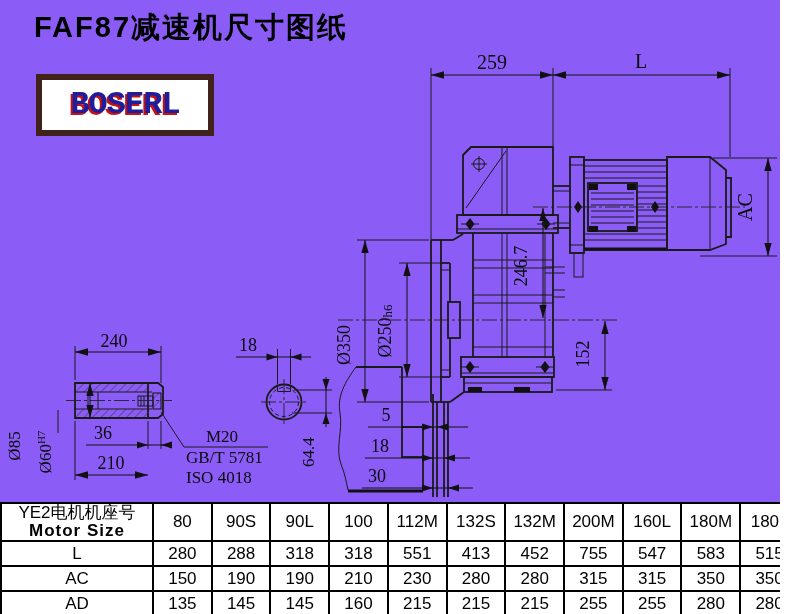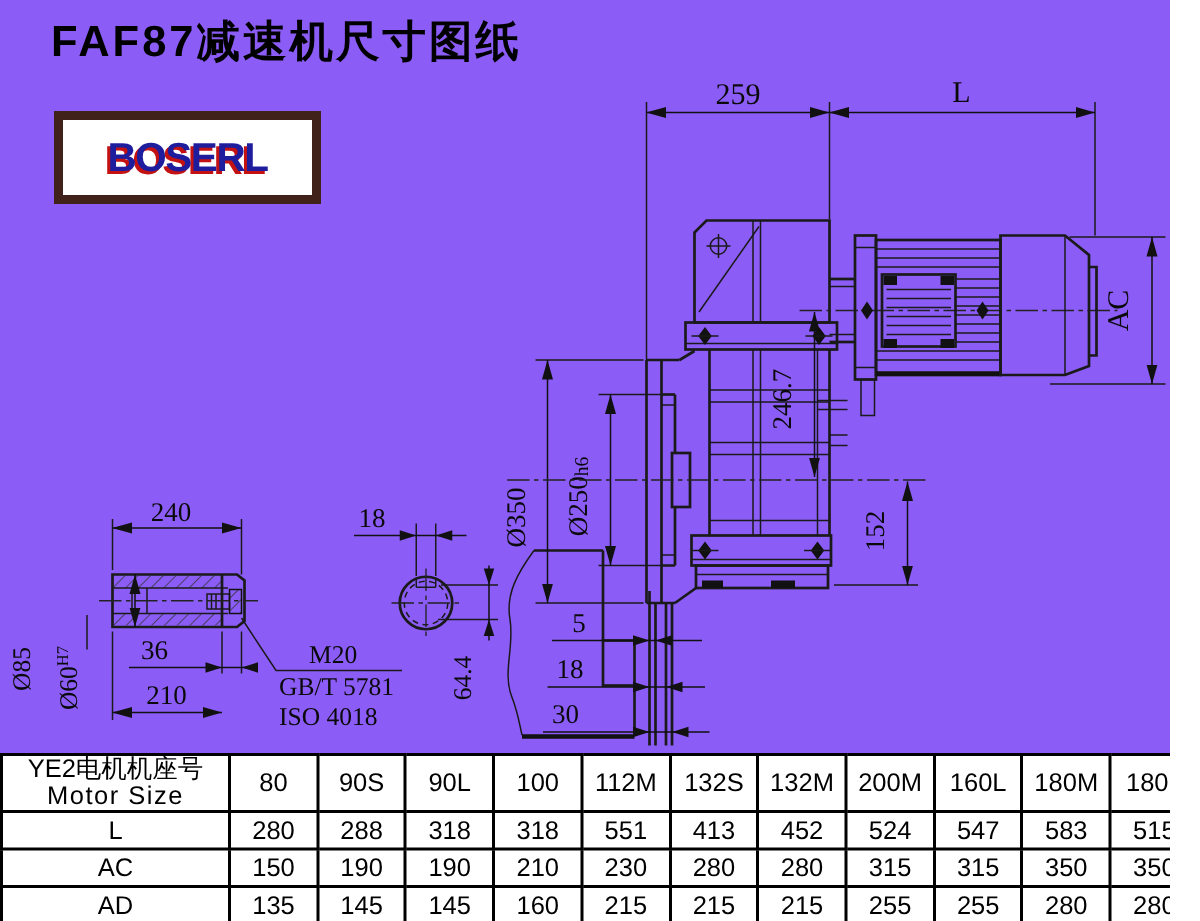--- a/index.html
+++ b/index.html
@@ -9,7 +9,7 @@
          letter-spacing:2px;font-family:"Liberation Sans",sans-serif;}
   .logo-box{position:absolute;left:36px;top:74px;width:166px;height:50px;border:6px solid #40221a;
             background:#fff;display:flex;align-items:center;justify-content:center;}
-  .logo-text{font-family:Liberation Sans, sans-serif;font-weight:700;font-size:27px;line-height:1;
+  .logo-text{font-family:Liberation Mono, monospace;font-weight:700;font-size:32px;line-height:1;
              color:#1d1d9e;letter-spacing:-1px;text-shadow:-2px 2px 0 #c41212;}
   svg.drawing{position:absolute;left:0;top:0;}
   svg .ln{stroke:#1a1a1a;stroke-width:1;fill:none;}

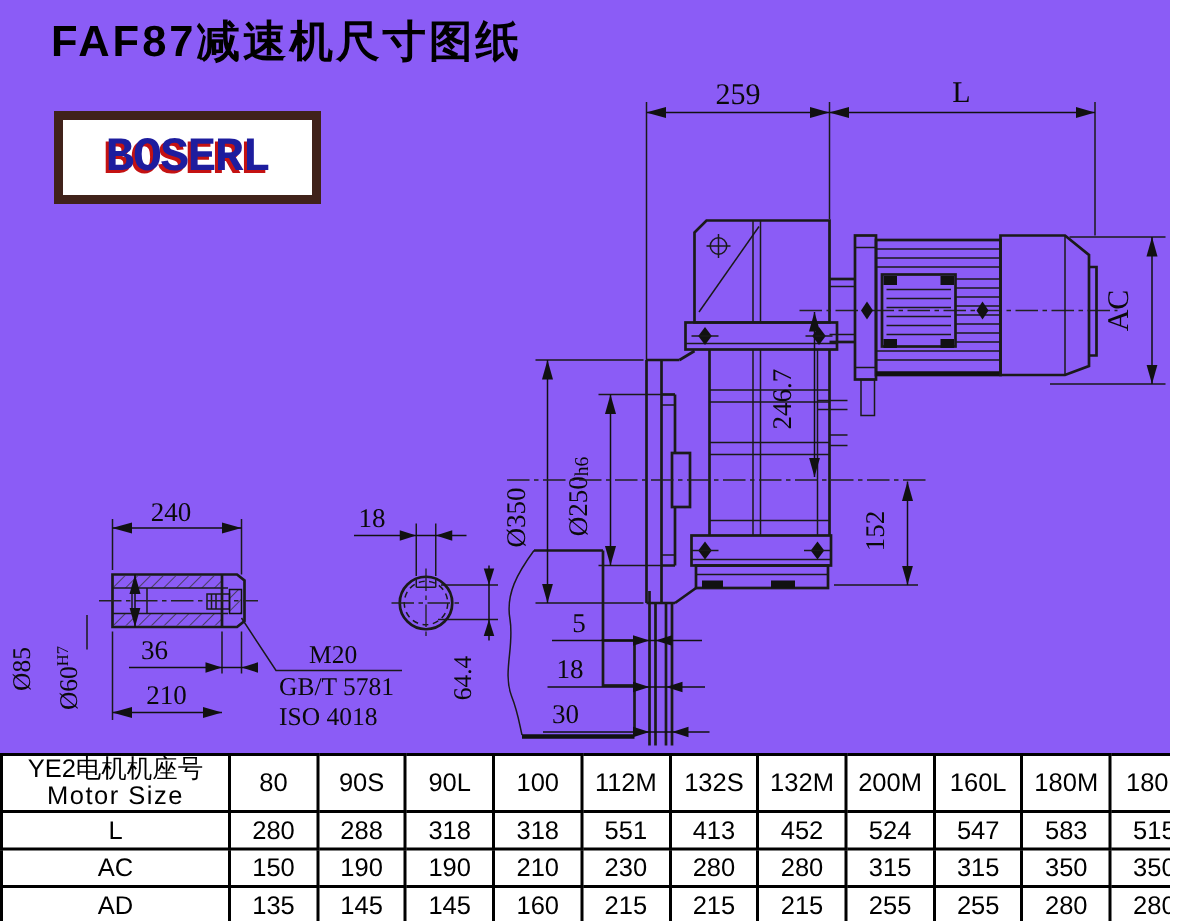--- a/index.html
+++ b/index.html
@@ -25,7 +25,7 @@
   .size-table .hdr td{height:36px;}
   .size-table .datarow td{height:23px;}
   .hcell{line-height:1.05;font-size:16px;border-radius:14px;}
-  .hcell .en{letter-spacing:1px;}
+  .hcell .en{letter-spacing:1px;font-weight:bold;}
 </style>
 </head>
 <body>

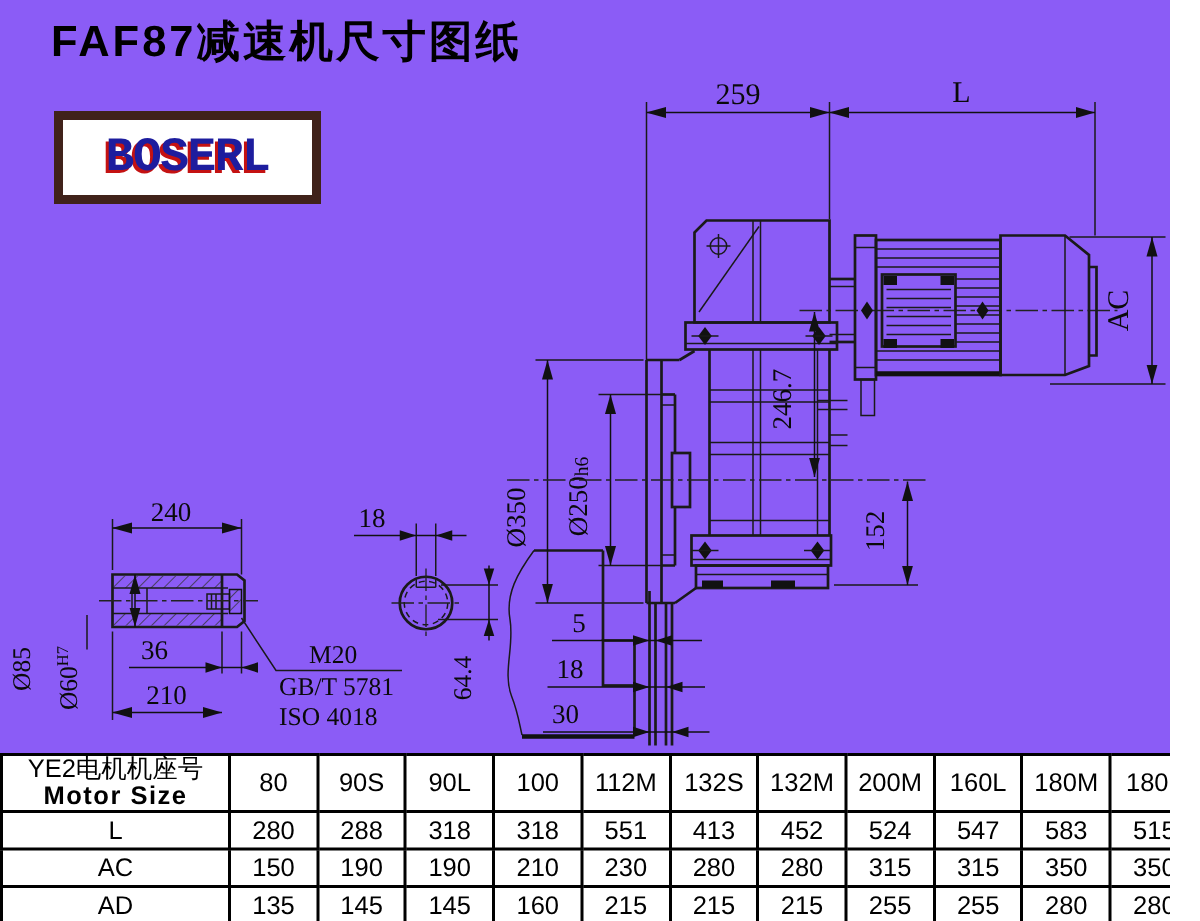--- a/index.html
+++ b/index.html
@@ -338,7 +338,7 @@
         <td>551</td>
         <td>413</td>
         <td>452</td>
-        <td>524</td>
+        <td>755</td>
         <td>547</td>
         <td>583</td>
         <td>515</td>

